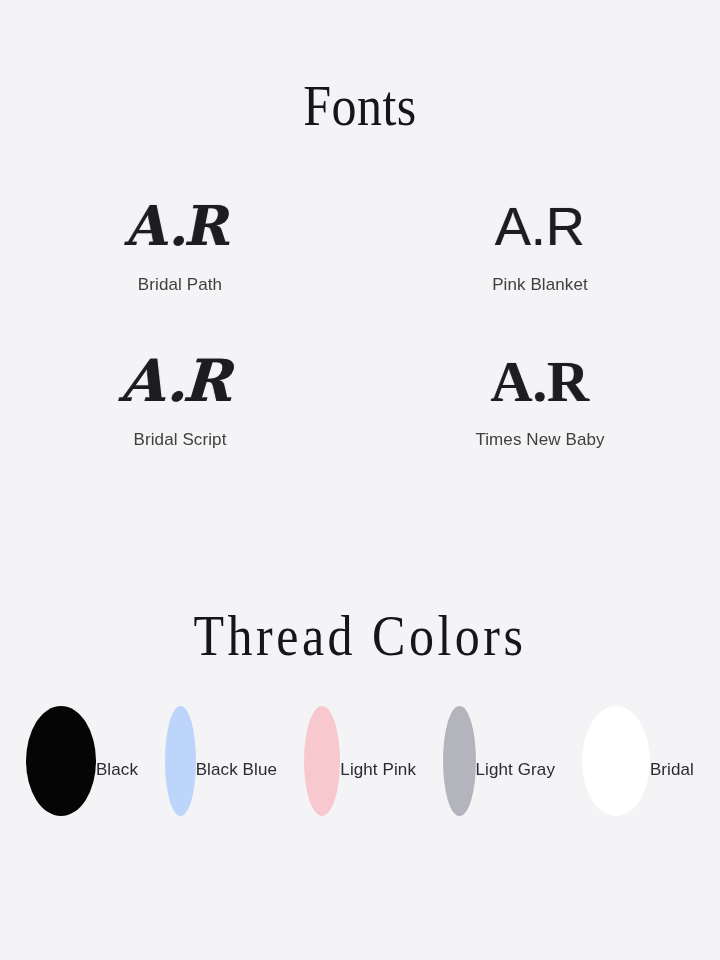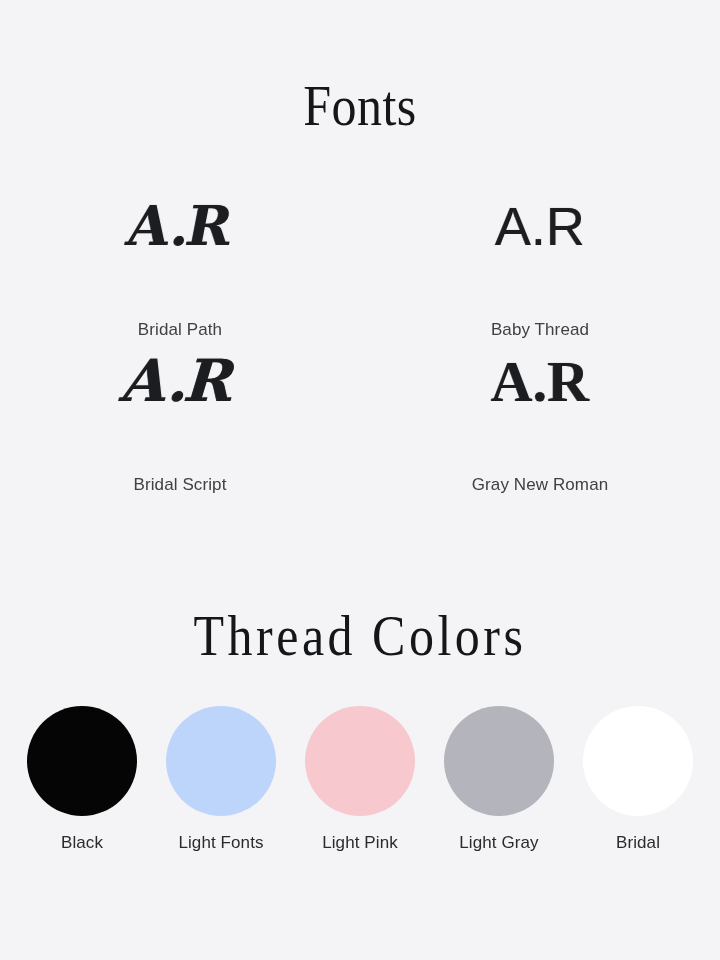--- a/index.html
+++ b/index.html
@@ -65,7 +65,7 @@
     display: flex;
     flex-direction: column;
     align-items: center;
-    justify-content: space-between;
+    justify-content: flex-start;
   }
   .monogram {
     height: 82px;

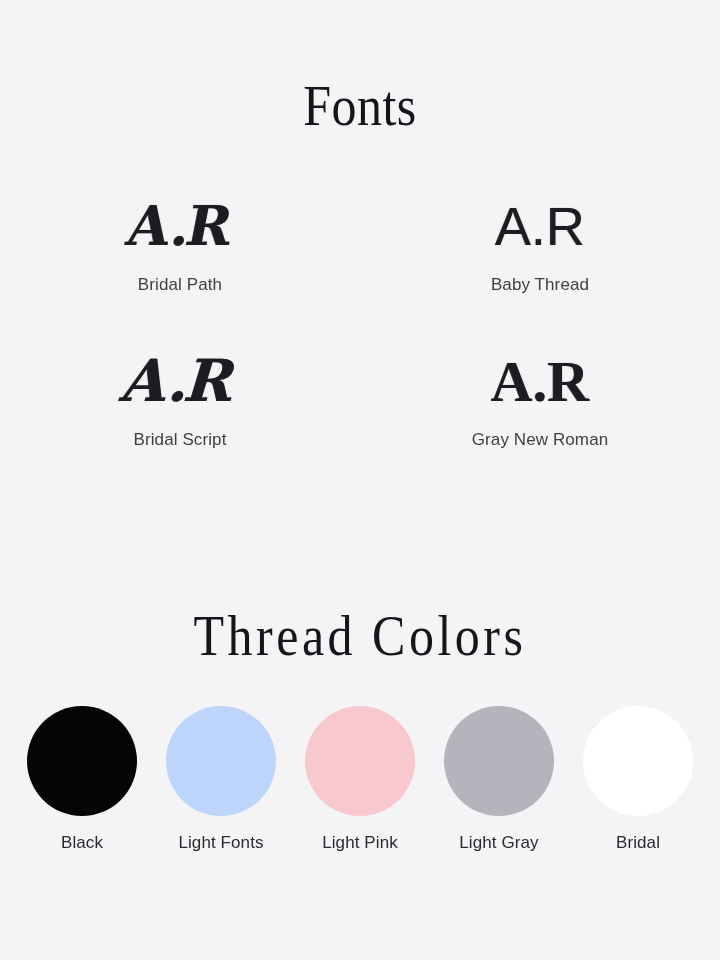--- a/index.html
+++ b/index.html
@@ -162,7 +162,7 @@
 
     <div class="font-cell">
       <div class="monogram mono-sans">A.R</div>
-      <div class="font-label">Baby Thread</div>
+      <div class="font-label">Pink Blanket</div>
     </div>
 
     <div class="font-cell">

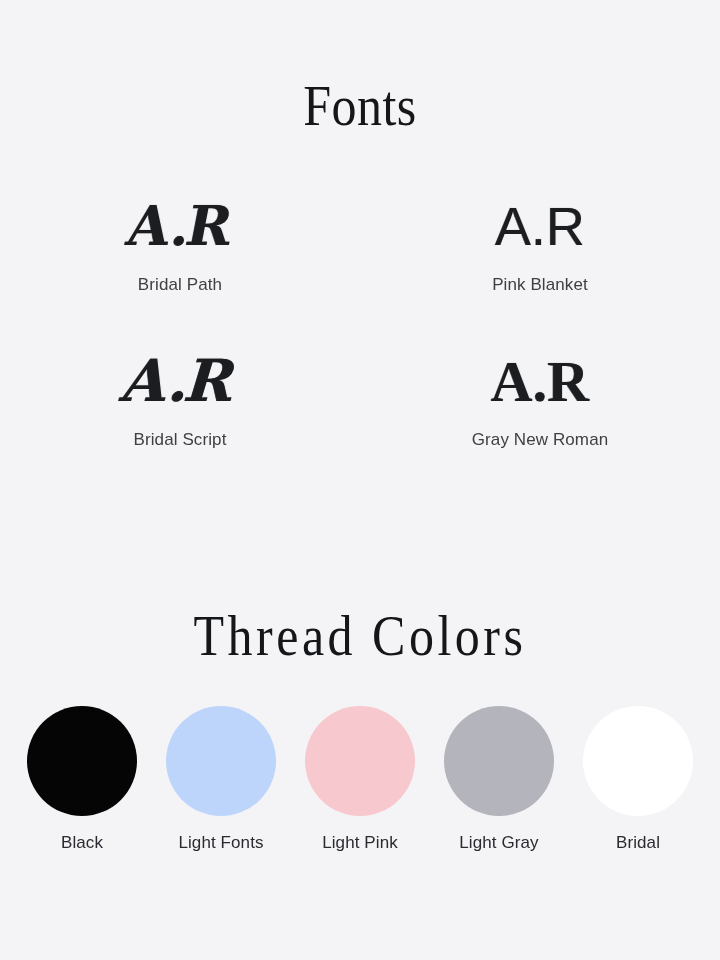--- a/index.html
+++ b/index.html
@@ -172,7 +172,7 @@
 
     <div class="font-cell">
       <div class="monogram mono-serif">A.R</div>
-      <div class="font-label">Gray New Roman</div>
+      <div class="font-label">Times New Baby</div>
     </div>
 
   </div>

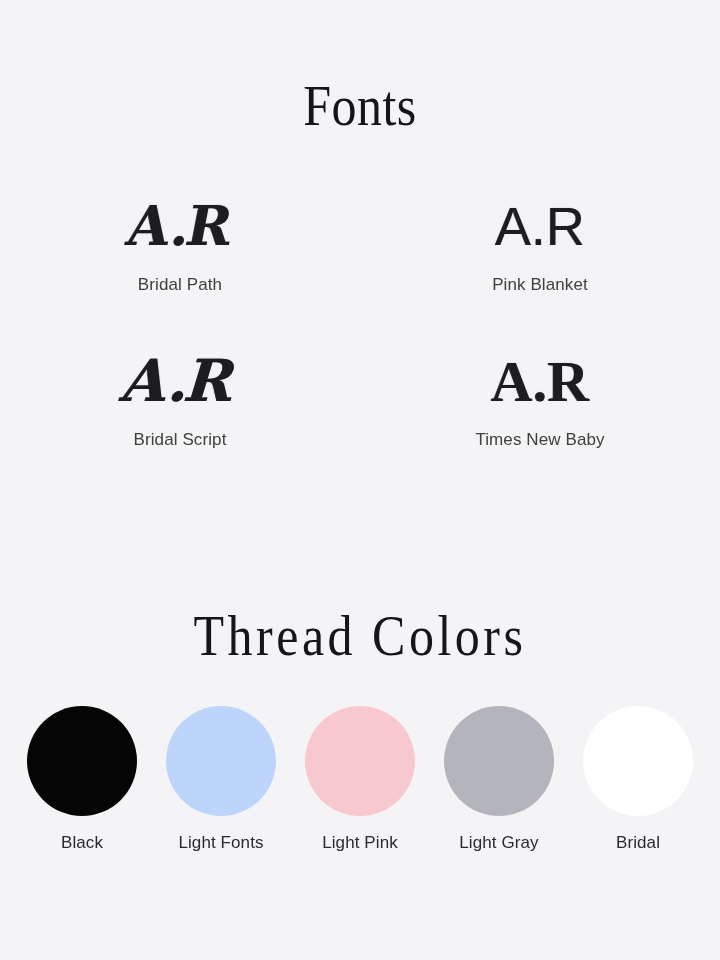--- a/index.html
+++ b/index.html
@@ -129,7 +129,6 @@
   .swatch-cell {
     width: 112px;
     display: flex;
-    flex-direction: column;
     align-items: center;
   }
   .swatch-dot {

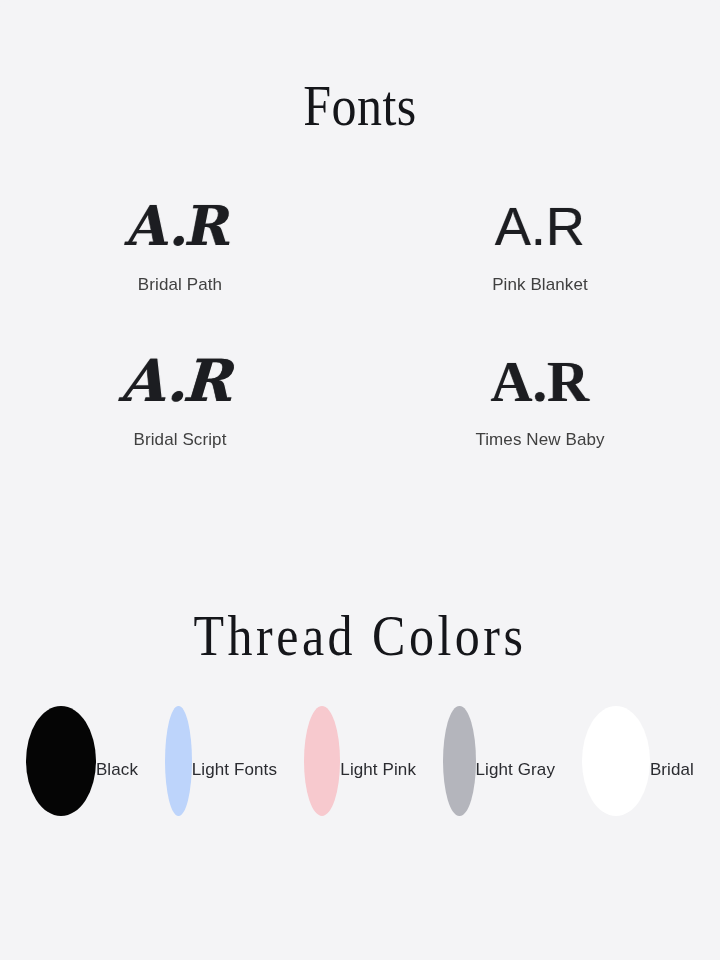--- a/index.html
+++ b/index.html
@@ -187,7 +187,7 @@
 
     <div class="swatch-cell">
       <div class="swatch-dot" style="background: rgb(189, 212, 251);"></div>
-      <div class="swatch-label">Light Fonts</div>
+      <div class="swatch-label">Black Blue</div>
     </div>
 
     <div class="swatch-cell">

